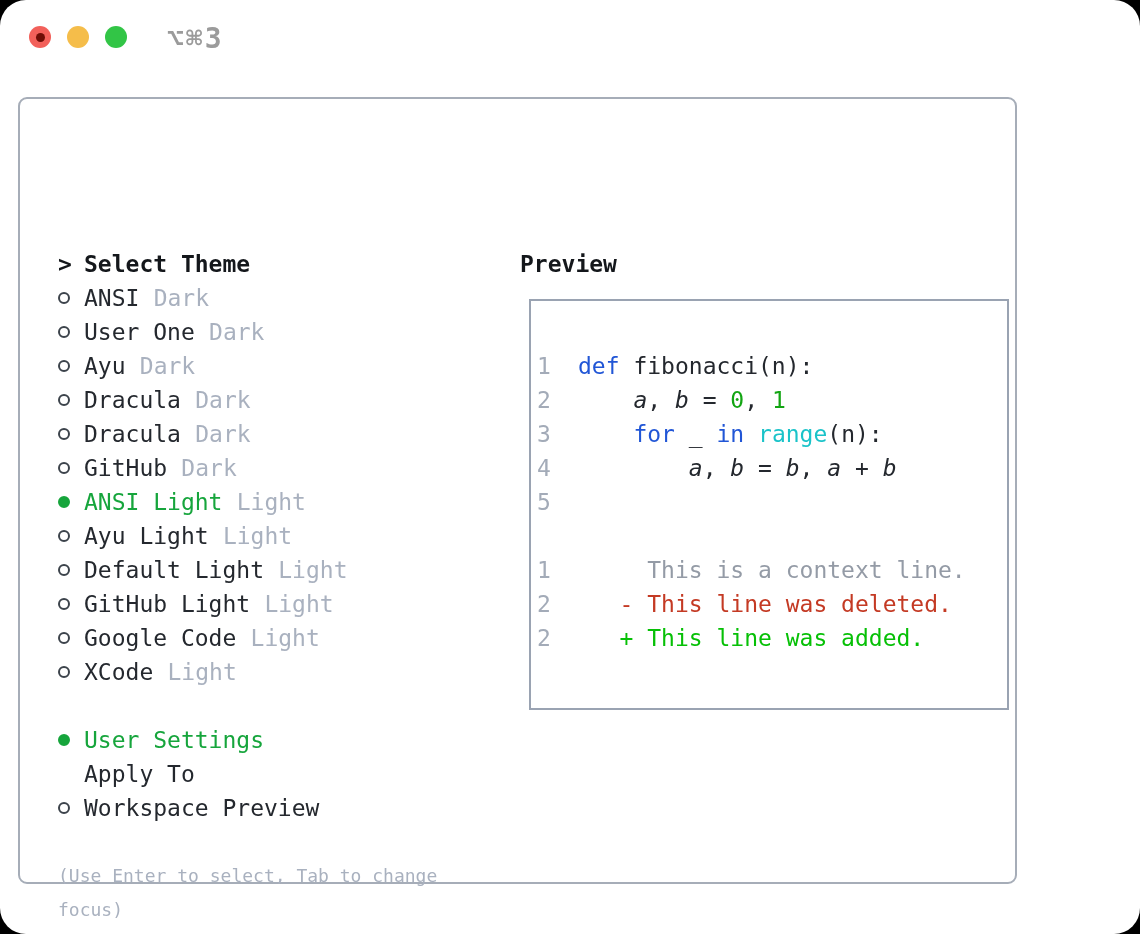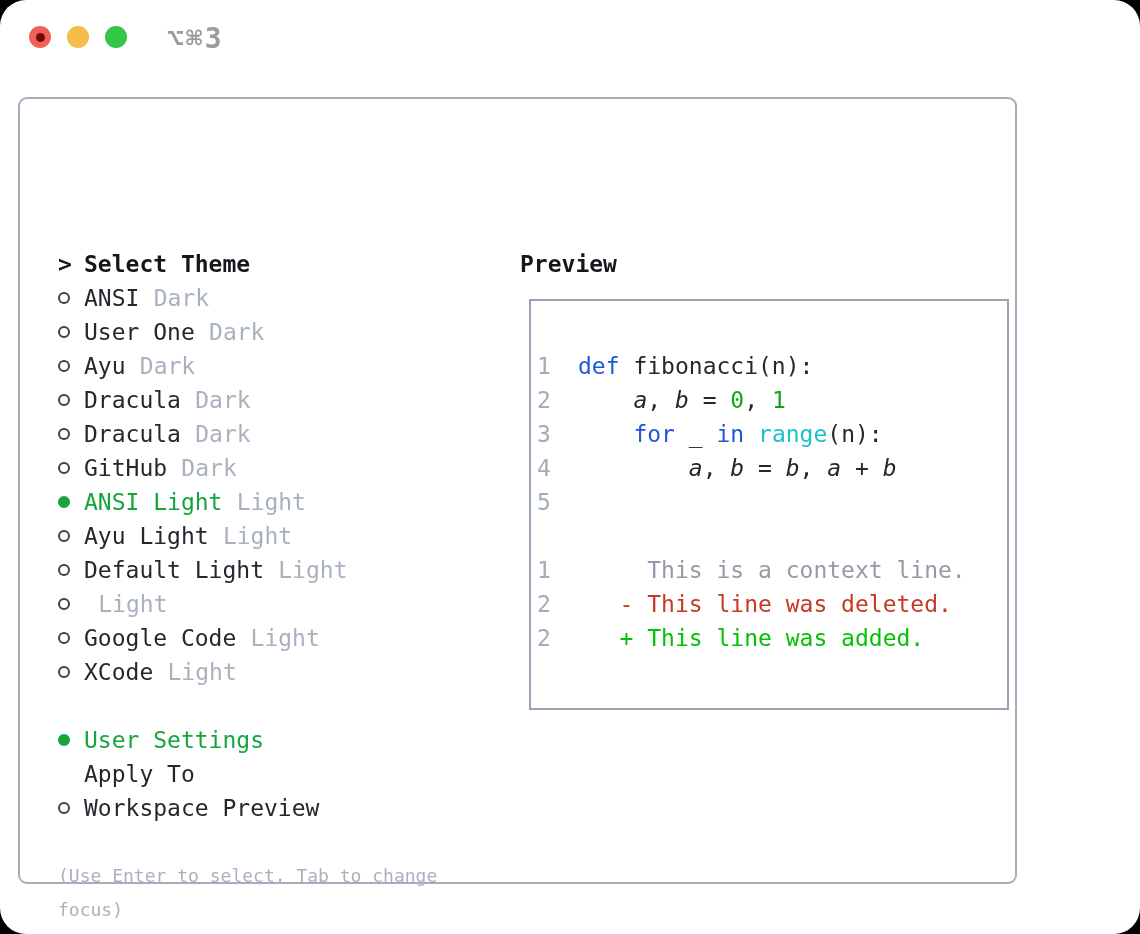--- a/index.html
+++ b/index.html
@@ -79,7 +79,7 @@
         <div class="row"><span class="cell-marker"><span class="radio sel"></span></span><span class="item-name sel-text">ANSI Light</span><span class="item-variant">Light</span></div>
         <div class="row"><span class="cell-marker"><span class="radio"></span></span><span class="item-name">Ayu Light</span><span class="item-variant">Light</span></div>
         <div class="row"><span class="cell-marker"><span class="radio"></span></span><span class="item-name">Default Light</span><span class="item-variant">Light</span></div>
-        <div class="row"><span class="cell-marker"><span class="radio"></span></span><span class="item-variant">Light</span></div>
+        <div class="row"><span class="cell-marker"><span class="radio"></span></span><span class="item-name">GitHub Light</span><span class="item-variant">Light</span></div>
         <div class="row"><span class="cell-marker"><span class="radio"></span></span><span class="item-name">Google Code</span><span class="item-variant">Light</span></div>
         <div class="row"><span class="cell-marker"><span class="radio"></span></span><span class="item-name">XCode</span><span class="item-variant">Light</span></div>
       </div>

